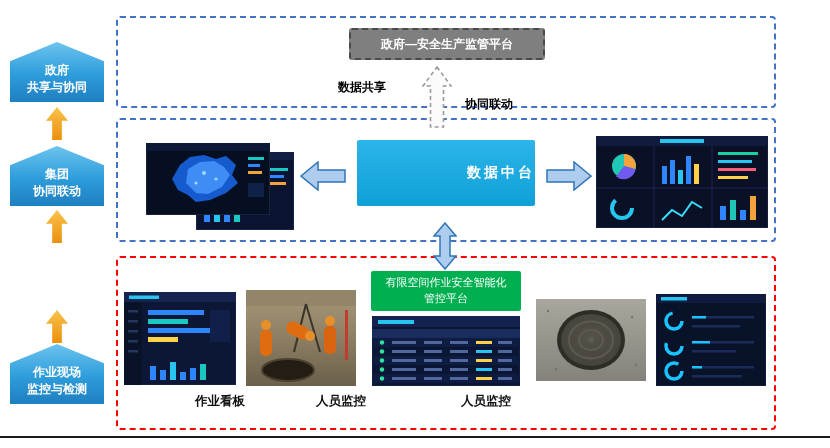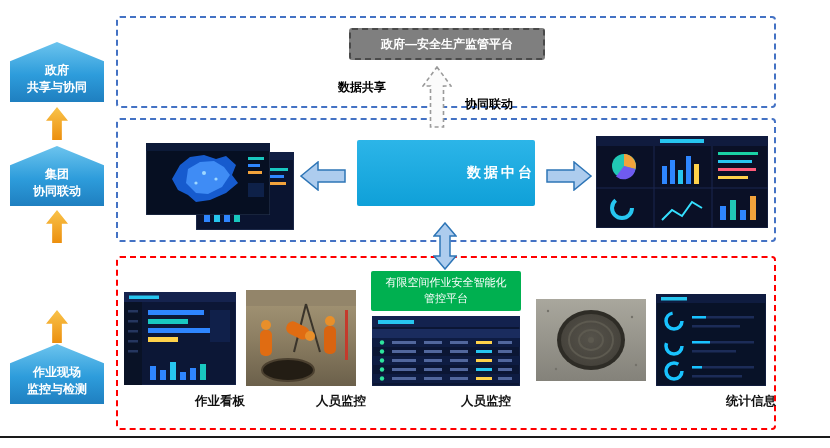--- a/index.html
+++ b/index.html
@@ -312,7 +312,6 @@
         <rect x="36" y="72" width="10" height="2.5"></rect>
     </g>
   </svg>
-  <div class="module-label" style="left:646px;top:393px">统计信息</div>
 
   <div class="bottom-rule"></div>
 </div>

